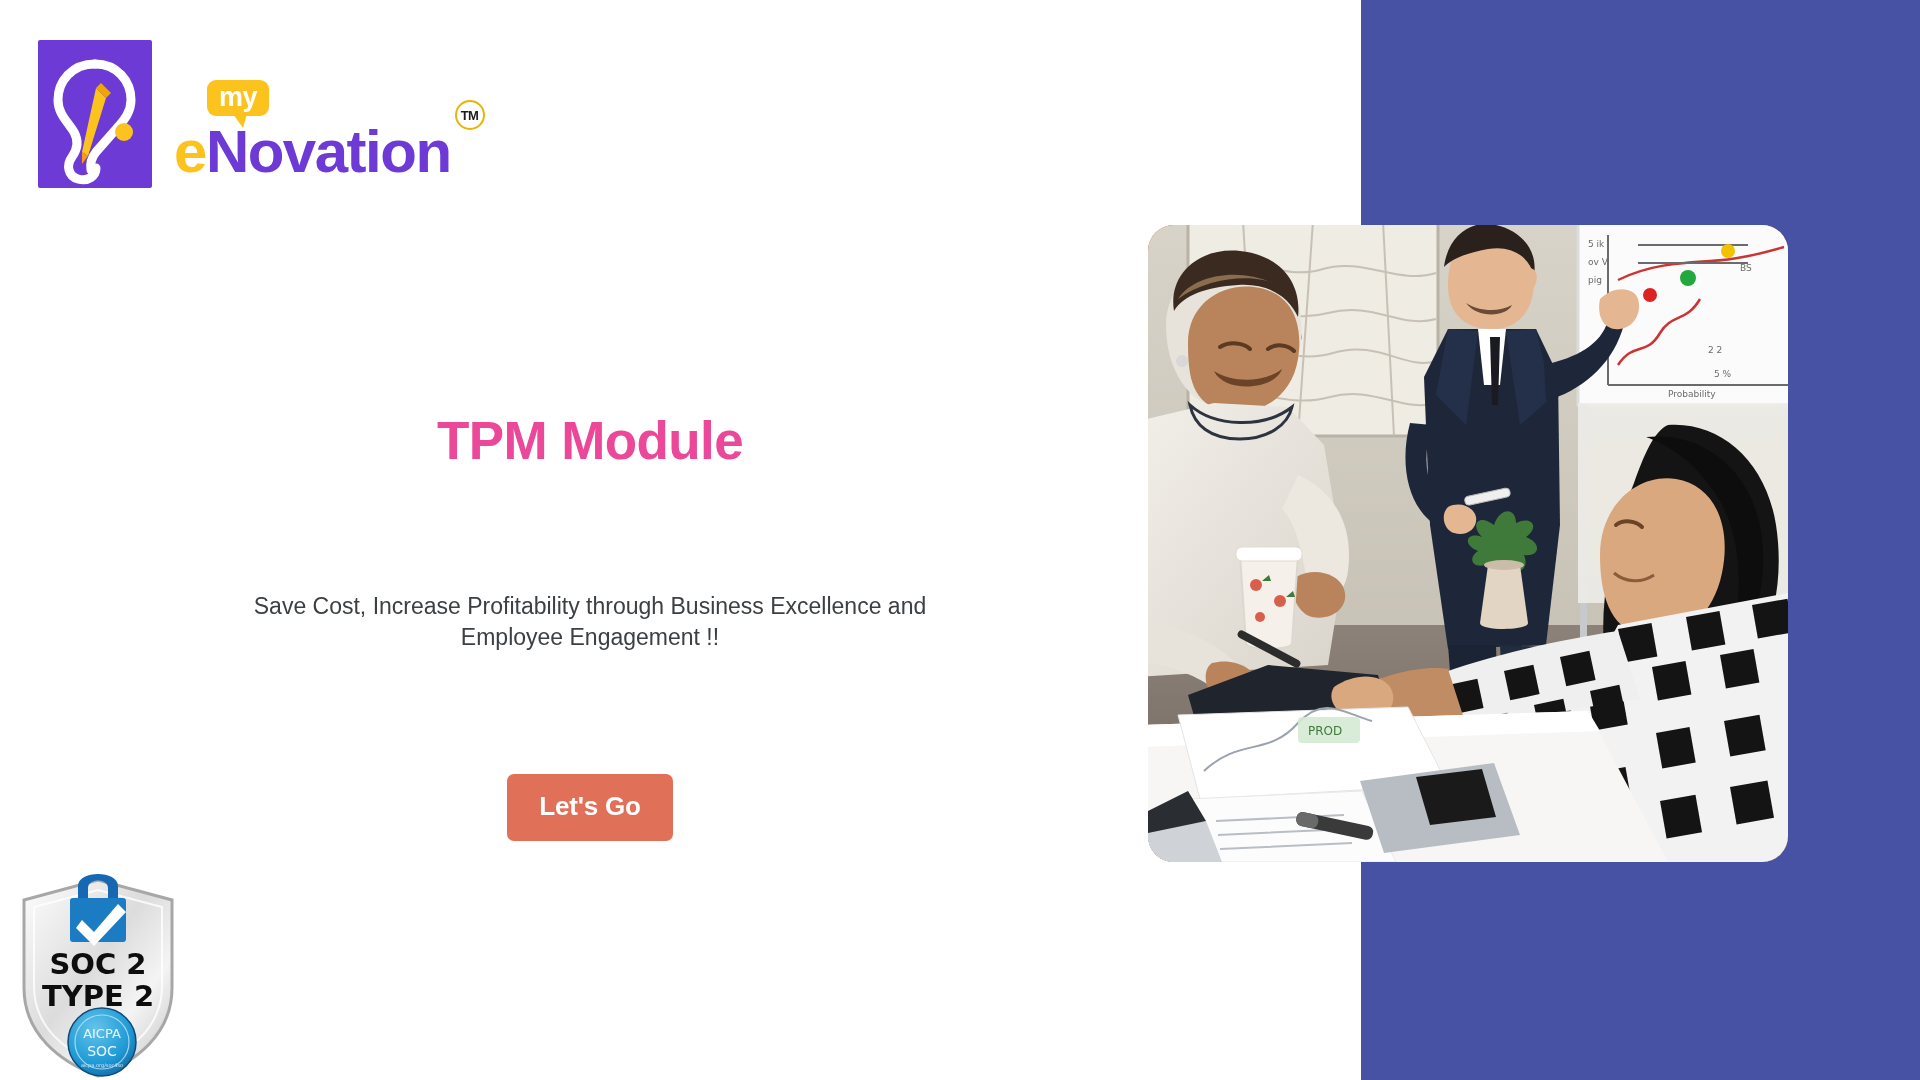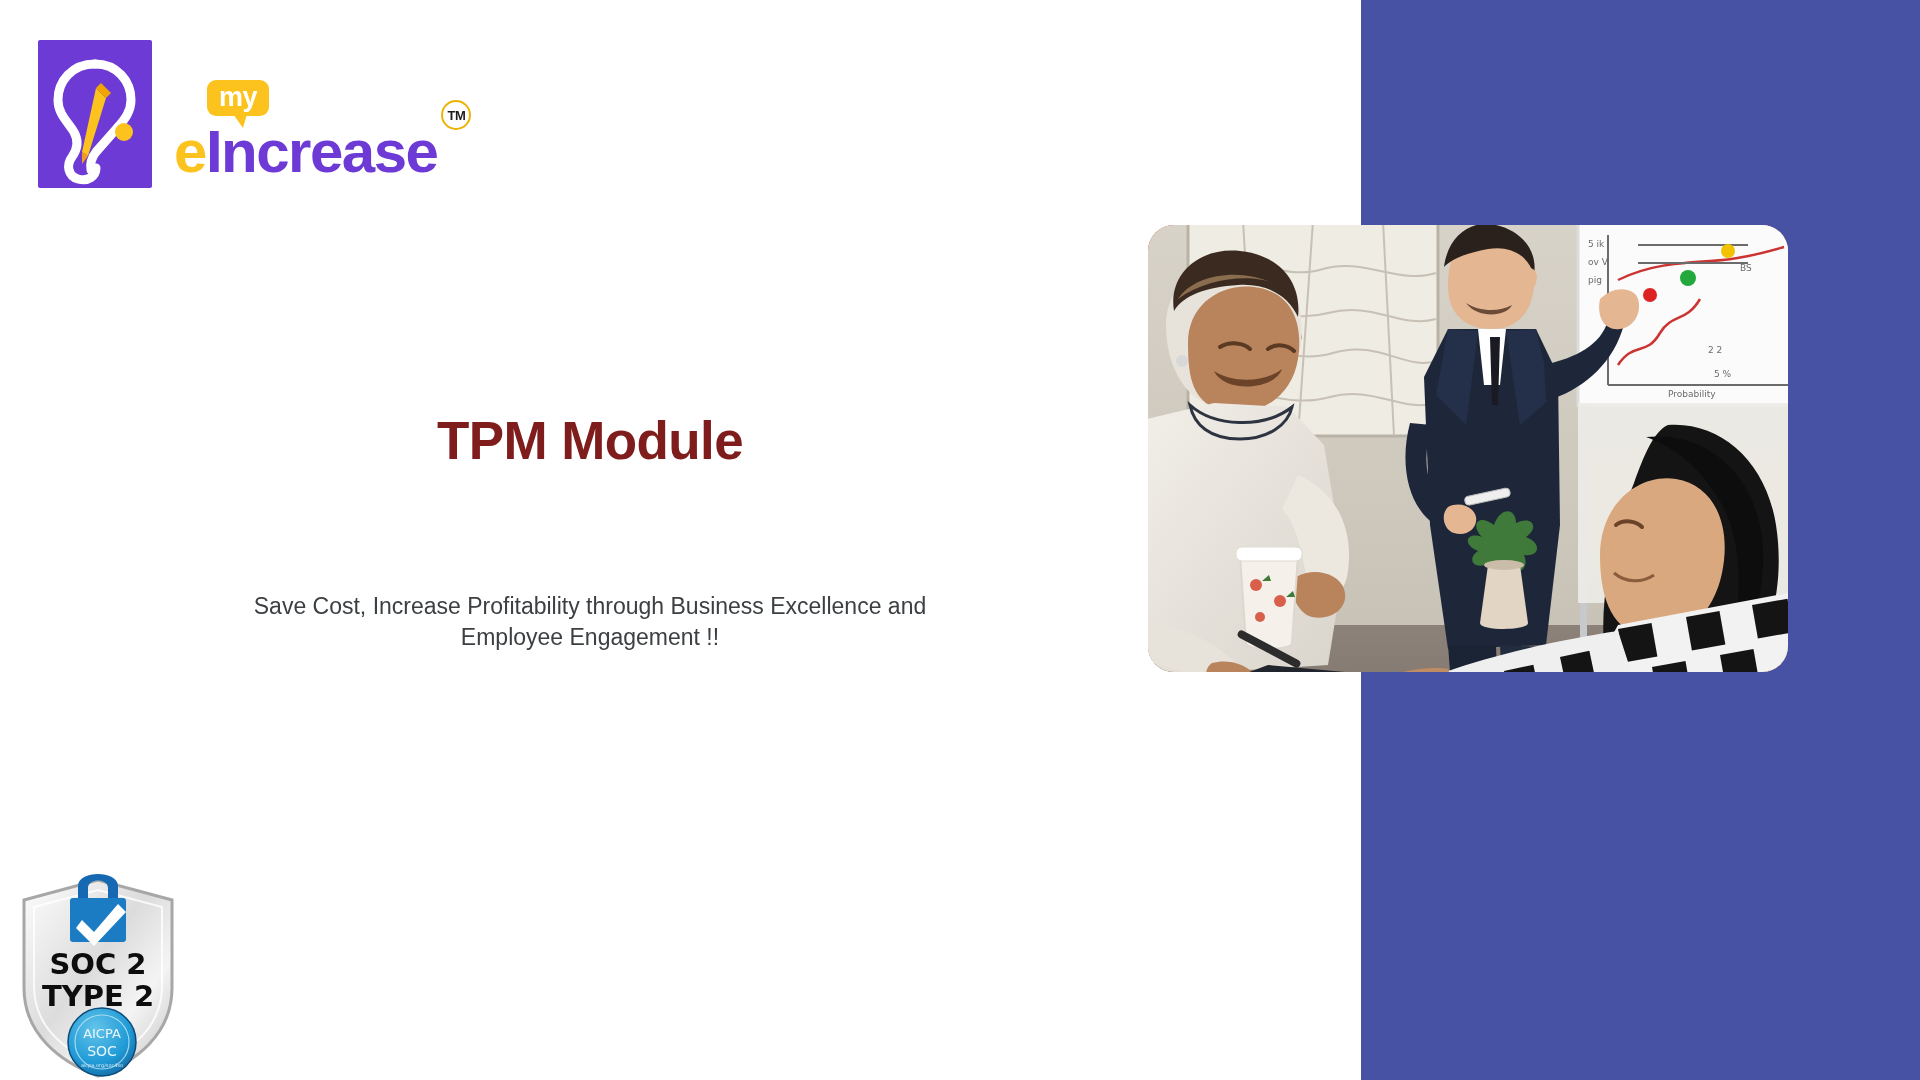--- a/index.html
+++ b/index.html
@@ -104,7 +104,7 @@
 
     <div class="logo-word">
       <span class="bubble">my</span>
-      <span class="word"><span class="e">e</span><span>Increase</span></span>
+      <span class="word"><span class="e">e</span><span>Novation</span></span>
       <span class="tm">TM</span>
     </div>
   </div>

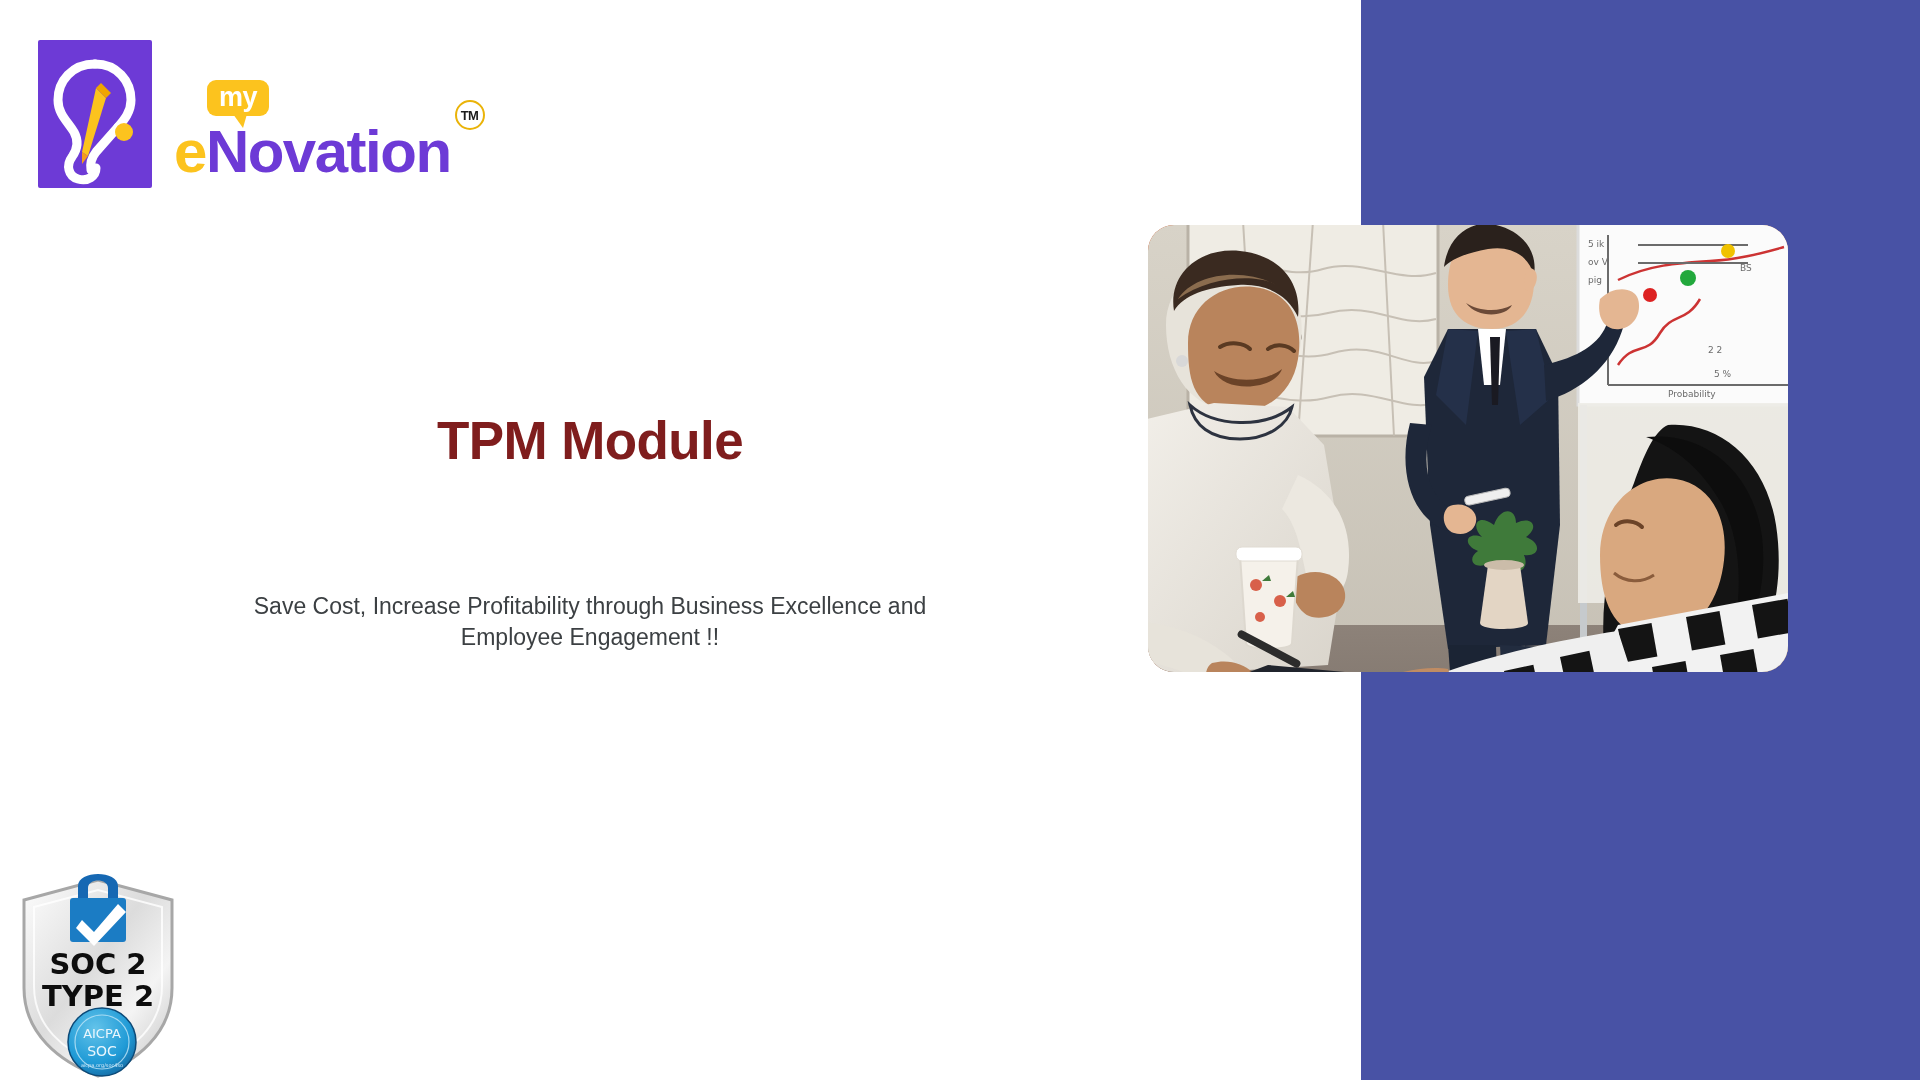--- a/index.html
+++ b/index.html
@@ -72,7 +72,7 @@
 
   
   .photo{
-    position:absolute; left:1148px; top:225px; width:640px; height:447px;
+    position:absolute; left:1148px; top:225px; width:640px; height:637px;
     border-radius:26px; overflow:hidden; background:#c2410c;
   }
   .photo svg{ display:block; }

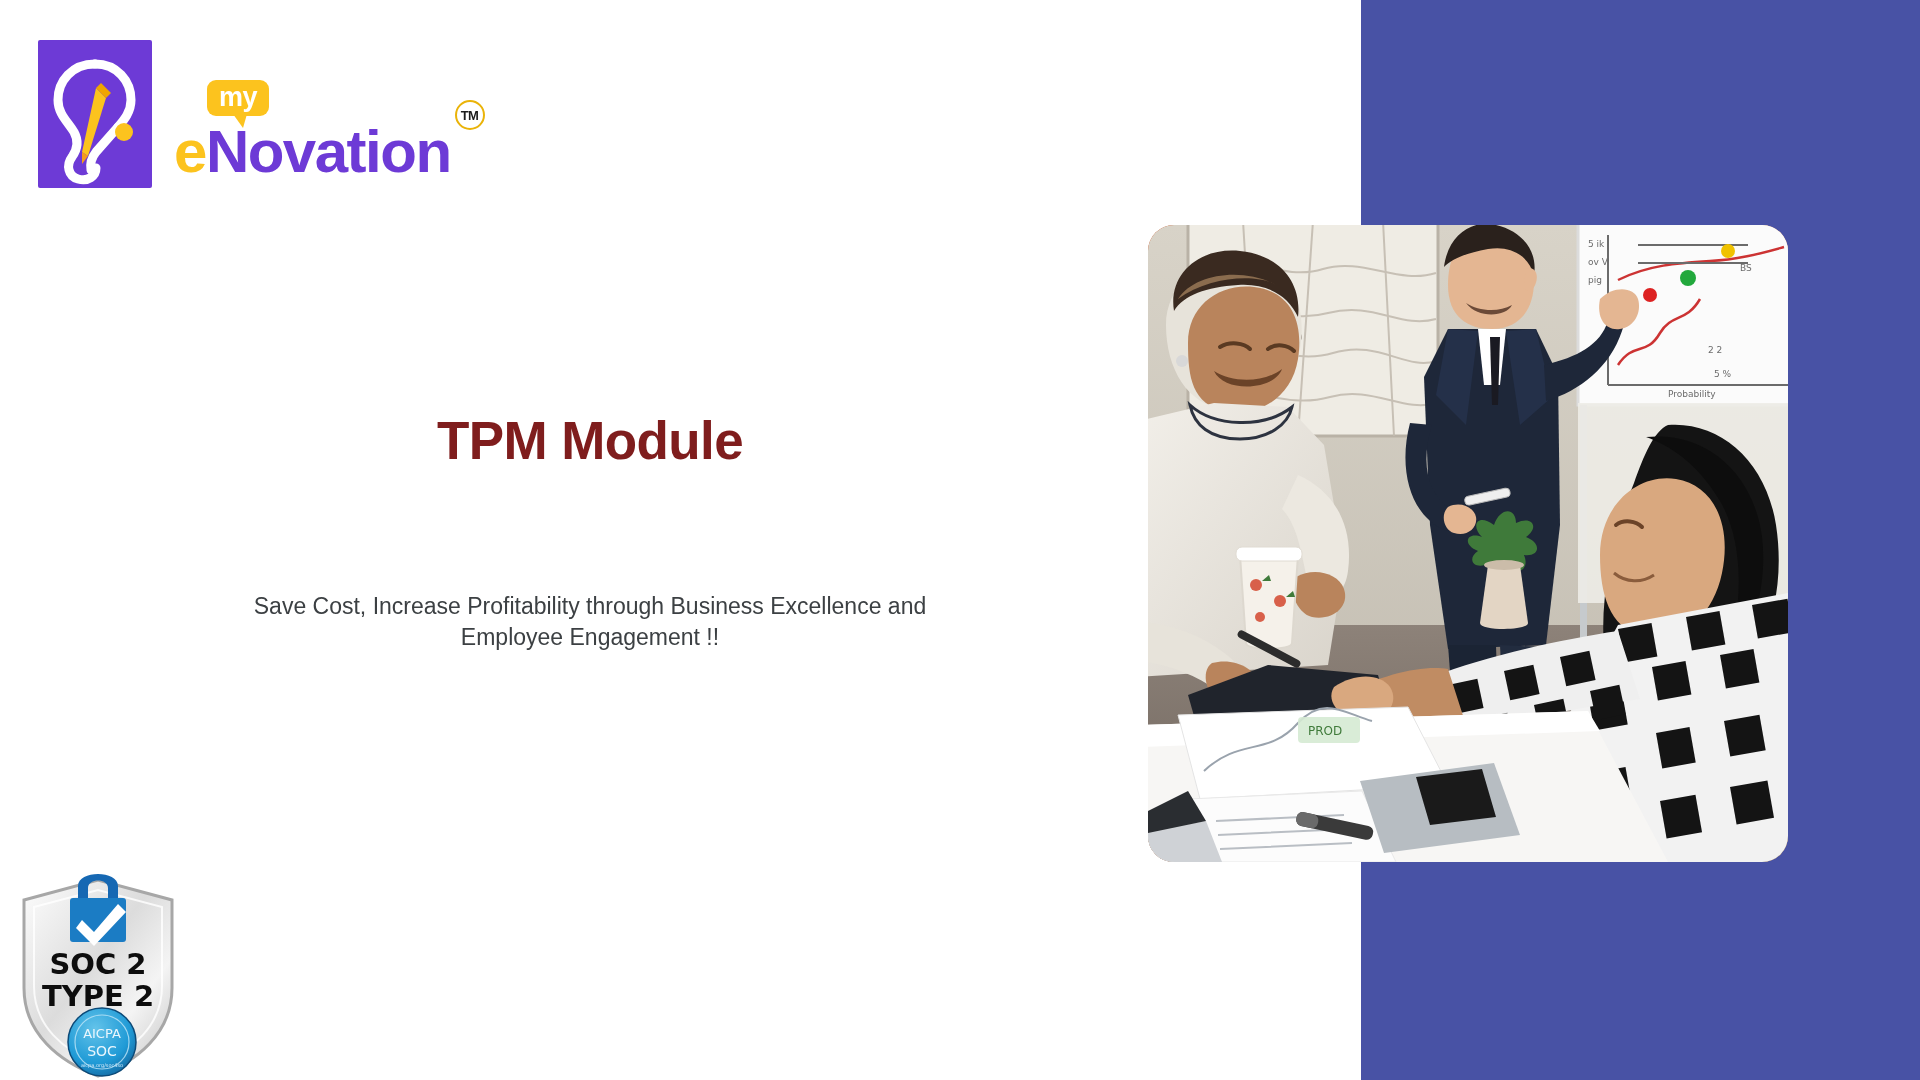--- a/index.html
+++ b/index.html
@@ -55,7 +55,7 @@
     position:absolute; left:210px; top:300px; width:760px; text-align:center;
   }
   .hero-title{
-    color:#7f1d1d; font-size:53px; font-weight:800; letter-spacing:-0.6px;
+    color:#ec4899; font-size:53px; font-weight:800; letter-spacing:-0.6px;
     margin-top:110px;
   }
   .hero-sub{

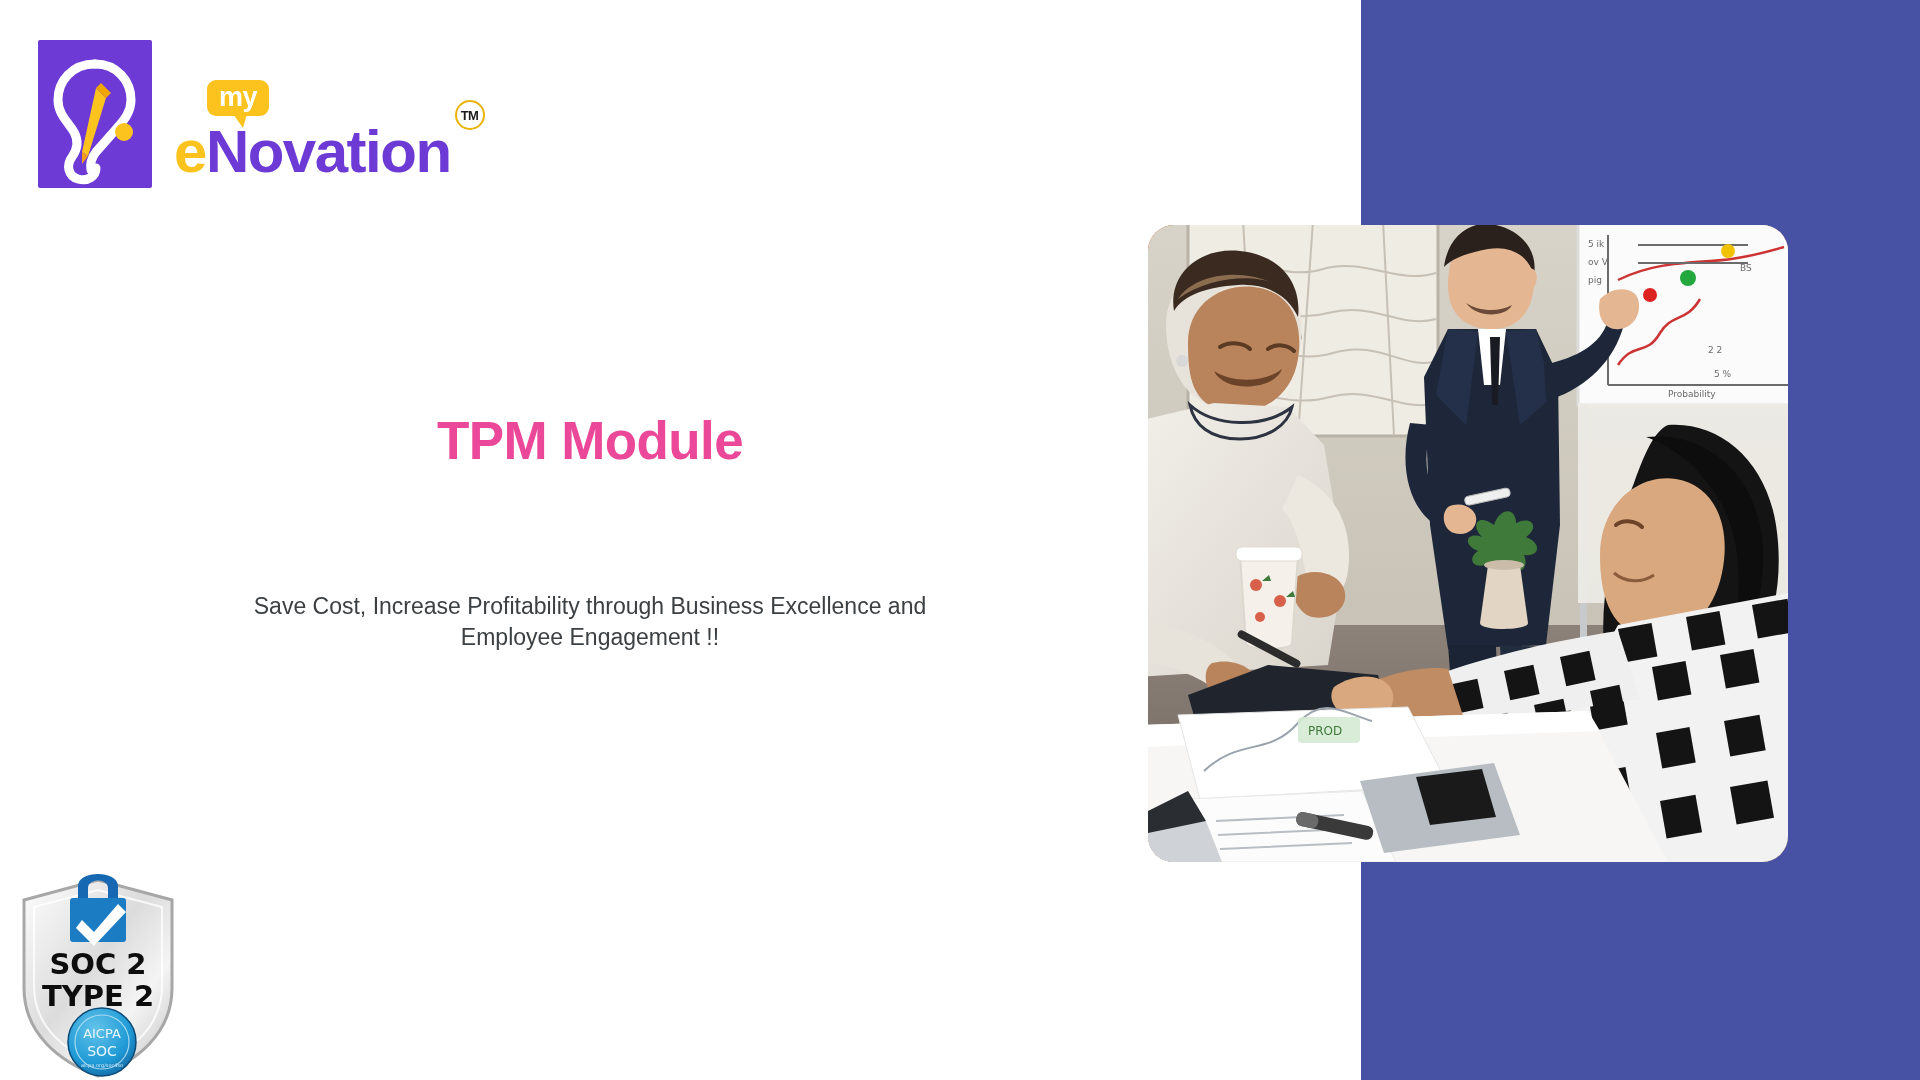--- a/index.html
+++ b/index.html
@@ -112,6 +112,7 @@
   <div class="hero">
     <h1 class="hero-title">TPM Module</h1>
     <p class="hero-sub">Save Cost, Increase Profitability through Business Excellence and Employee Engagement !!</p>
+    <button class="cta">Let's Go</button>
   </div>
 
   <div class="photo">

